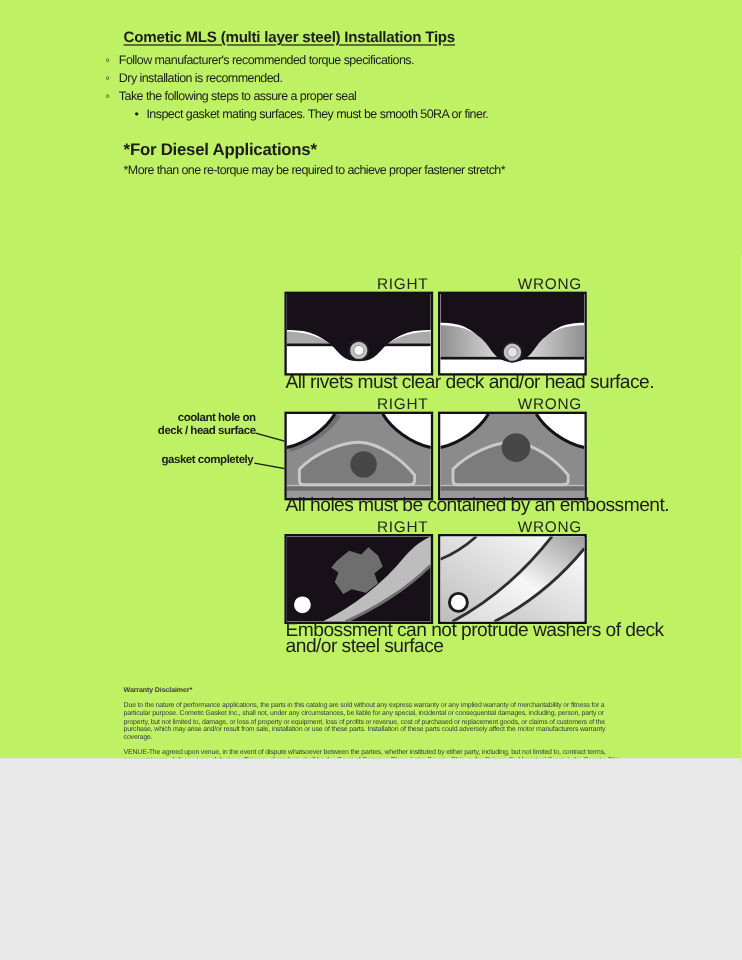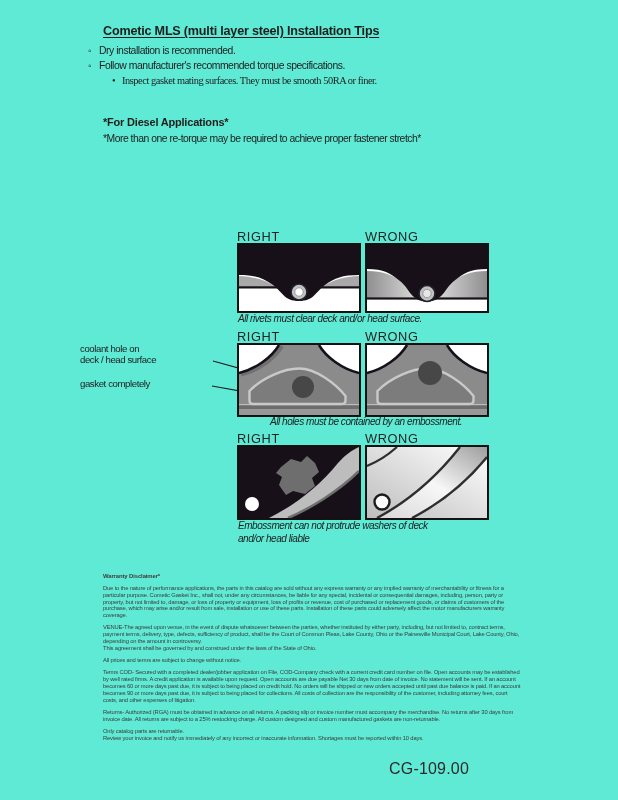--- a/index.html
+++ b/index.html
@@ -4,8 +4,8 @@
 <style>
   html,body{margin:0;padding:0;background:#e9e9e9;}
   .page{
-    position:relative; width:618px; height:800px; margin:0 auto;
-    background:#5eead4; overflow:hidden;
+    position:relative; width:618px; height:632px; margin:0 auto;
+    background:#bef264; overflow:hidden;
     font-family:"Liberation Sans", sans-serif; color:#1d1d1d;
   }
   

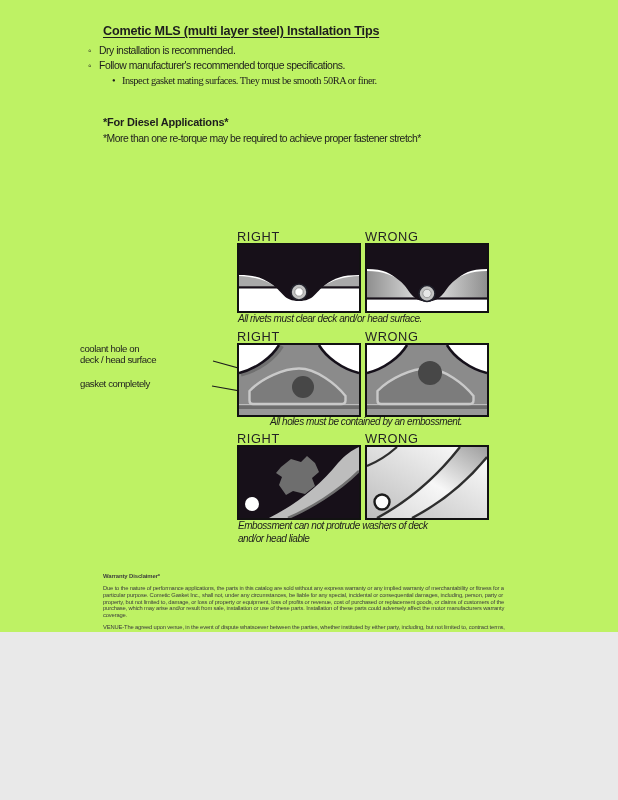--- a/index.html
+++ b/index.html
@@ -57,8 +57,8 @@
   <div class="title">Cometic MLS (multi layer steel) Installation Tips</div>
 
   <div class="tips">
+    <div class="tip"><span>Follow manufacturer's recommended torque specifications.</span></div>
     <div class="tip"><span>Dry installation is recommended.</span></div>
-    <div class="tip"><span>Follow manufacturer's recommended torque specifications.</span></div>
     <div class="tipsub"><span>Inspect gasket mating surfaces.  They must be smooth 50RA or finer.</span></div>
   </div>
 

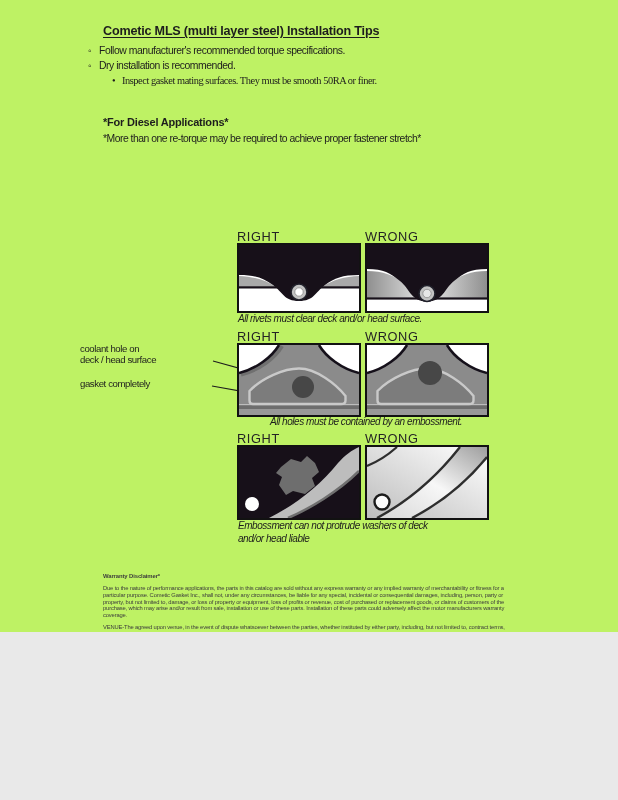--- a/index.html
+++ b/index.html
@@ -59,6 +59,7 @@
   <div class="tips">
     <div class="tip"><span>Follow manufacturer's recommended torque specifications.</span></div>
     <div class="tip"><span>Dry installation is recommended.</span></div>
+    <div class="tip"><span>Take the following steps to assure a proper seal</span></div>
     <div class="tipsub"><span>Inspect gasket mating surfaces.  They must be smooth 50RA or finer.</span></div>
   </div>
 

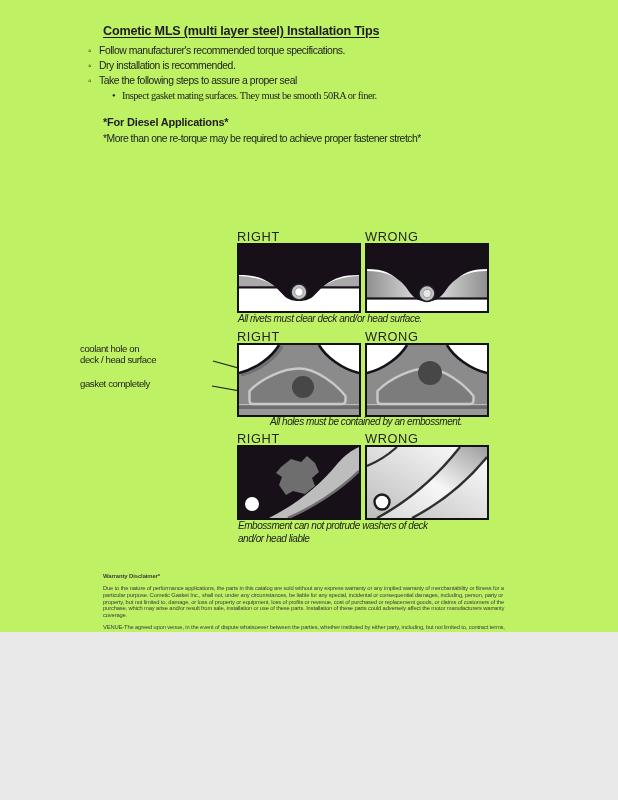--- a/index.html
+++ b/index.html
@@ -18,7 +18,7 @@
   .tips{position:absolute; left:88px; top:44px; width:450px; font-size:10.4px; letter-spacing:-0.45px; line-height:14.9px;}
   .tip{position:relative; padding-left:11px; white-space:nowrap;}
   .tip::before{content:"◦"; position:absolute; left:0; top:0;}
-  .tipsub{position:relative; margin-left:24px; padding-left:10px; white-space:nowrap;font-family:Liberation Serif, serif;}
+  .tipsub{position:relative; margin-left:24px; padding-left:10px; white-space:nowrap;}
   .tipsub::before{content:"•"; position:absolute; left:0; top:0;}
   
   .diesel{position:absolute; left:103px; top:116px; width:438px;}

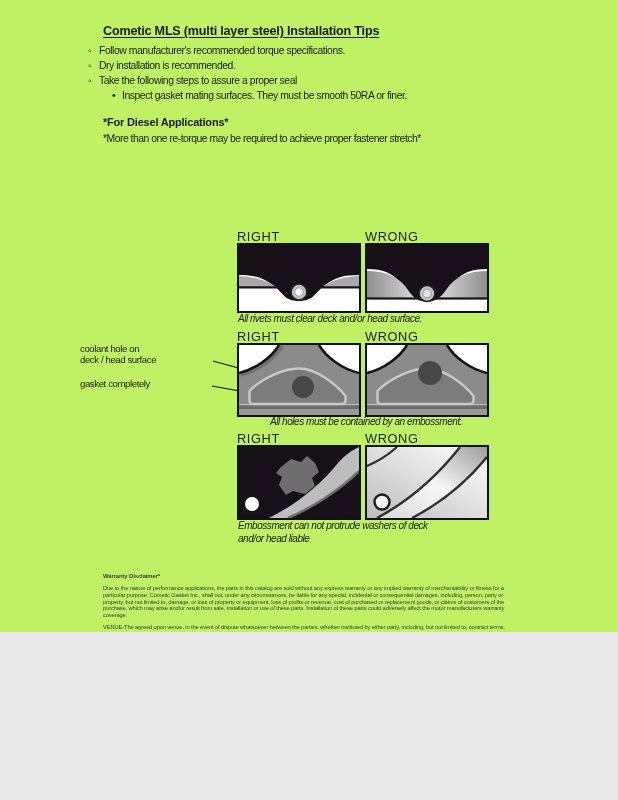--- a/index.html
+++ b/index.html
@@ -22,7 +22,7 @@
   .tipsub::before{content:"•"; position:absolute; left:0; top:0;}
   
   .diesel{position:absolute; left:103px; top:116px; width:438px;}
-  .diesel .hd{font-size:11px; font-weight:bold; letter-spacing:-0.2px; margin:0 0 4px 0;}
+  .diesel .hd{font-size:14px; font-weight:bold; letter-spacing:-0.2px; margin:0 0 4px 0;}
   .diesel p{font-size:10.4px; letter-spacing:-0.5px; line-height:14.3px; margin:0 0 6.5px 0;}
   
   .dlabel{

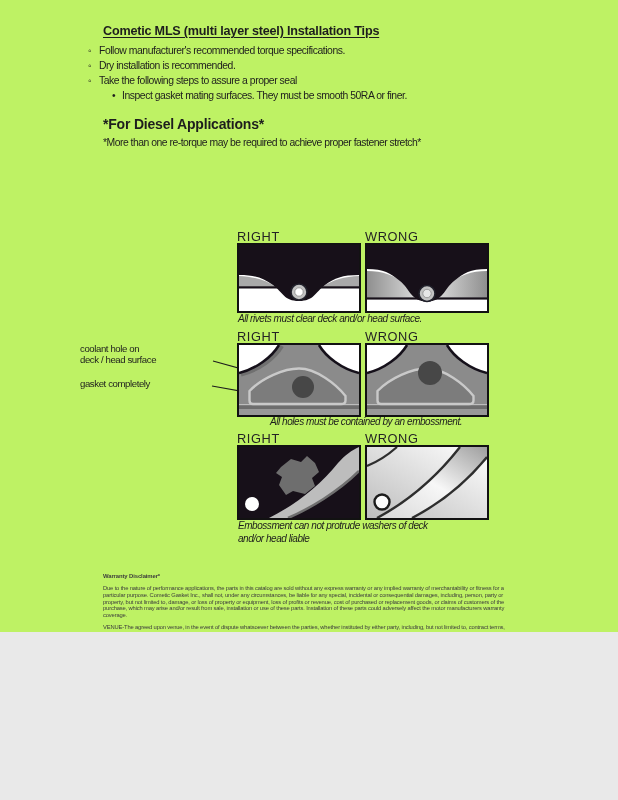--- a/index.html
+++ b/index.html
@@ -26,7 +26,7 @@
   .diesel p{font-size:10.4px; letter-spacing:-0.5px; line-height:14.3px; margin:0 0 6.5px 0;}
   
   .dlabel{
-    position:absolute; width:120px; text-align:left;
+    position:absolute; width:120px; text-align:right;
     font-size:12.8px; letter-spacing:0.6px; color:#242424; white-space:nowrap;
   }
   .dbox{

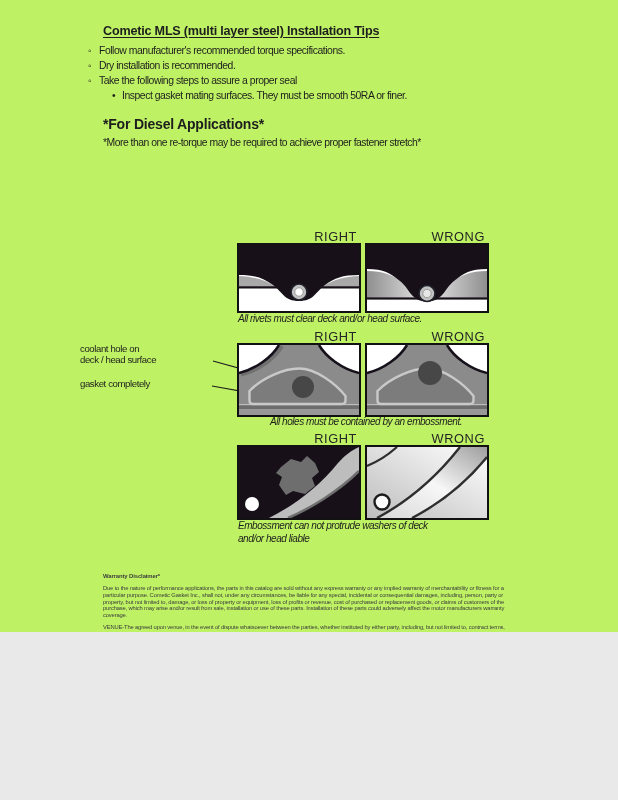--- a/index.html
+++ b/index.html
@@ -35,7 +35,7 @@
   }
   .dbox svg{display:block; width:100%; height:100%;}
   .caption{
-    position:absolute; font-size:10px; letter-spacing:-0.45px; line-height:13px; white-space:nowrap; color:#1d1d1d;font-style:italic;
+    position:absolute; font-size:16px; letter-spacing:-0.45px; line-height:13px; white-space:nowrap; color:#1d1d1d;
   }
   .ann{
     position:absolute; font-size:9.6px; letter-spacing:-0.4px; line-height:11px;

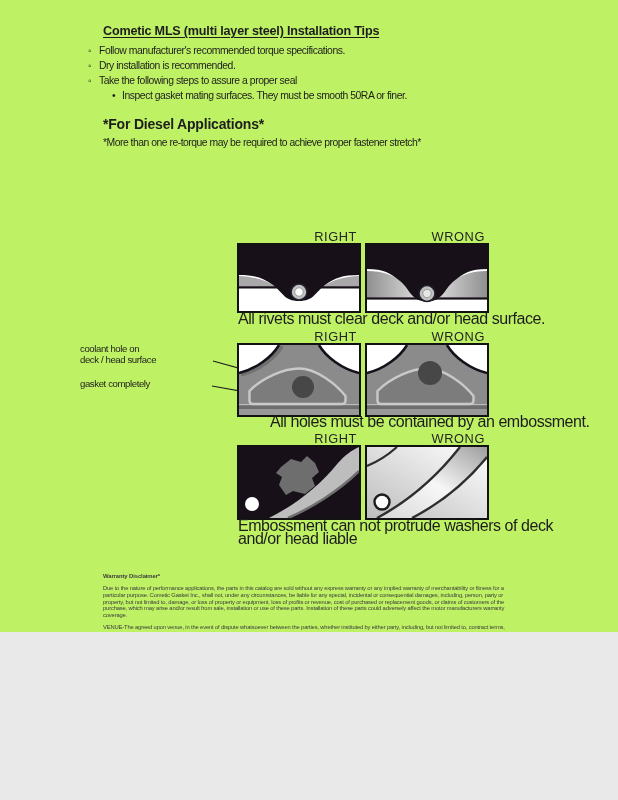--- a/index.html
+++ b/index.html
@@ -39,7 +39,7 @@
   }
   .ann{
     position:absolute; font-size:9.6px; letter-spacing:-0.4px; line-height:11px;
-    white-space:nowrap; color:#1d1d1d;
+    text-align:right; white-space:nowrap; color:#1d1d1d;font-weight:bold;
   }
   .leader{position:absolute; pointer-events:none;}
   

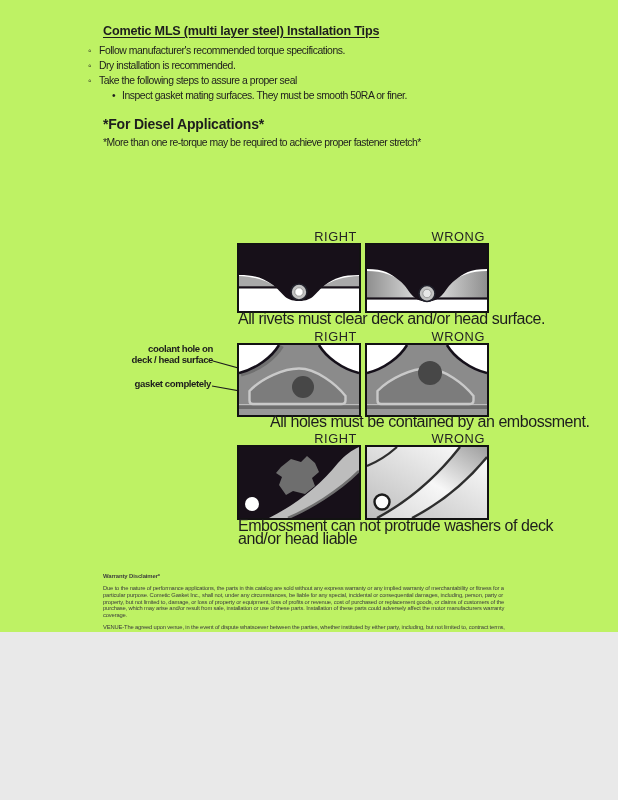--- a/index.html
+++ b/index.html
@@ -153,7 +153,7 @@
     </svg>
   </div>
 
-  <div class="caption" style="left:238px; top:415px;margin-left:32px;">All holes must be contained by an embossment.</div>
+  <div class="caption" style="left:238px; top:415px;">All holes must be contained by an embossment.</div>
 
   <div class="dlabel" style="left:237px; top:431px;">RIGHT</div>
   <div class="dlabel" style="left:365px; top:431px;">WRONG</div>

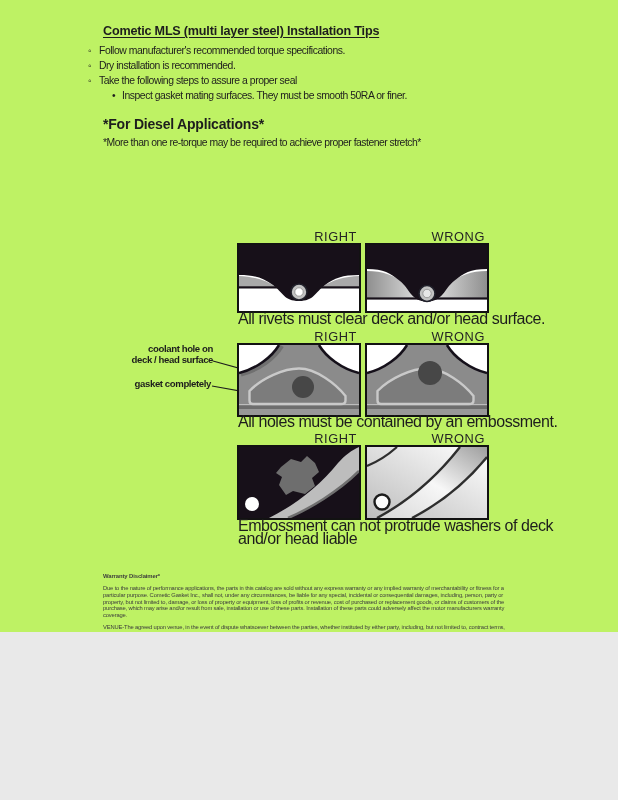--- a/index.html
+++ b/index.html
@@ -192,7 +192,7 @@
 
   <div class="caption" style="left:238px; top:519px;">
     <div>Embossment can not protrude washers of deck</div>
-    <div>and/or head liable</div>
+    <div>and/or steel surface</div>
   </div>
 
   <div class="legal">

